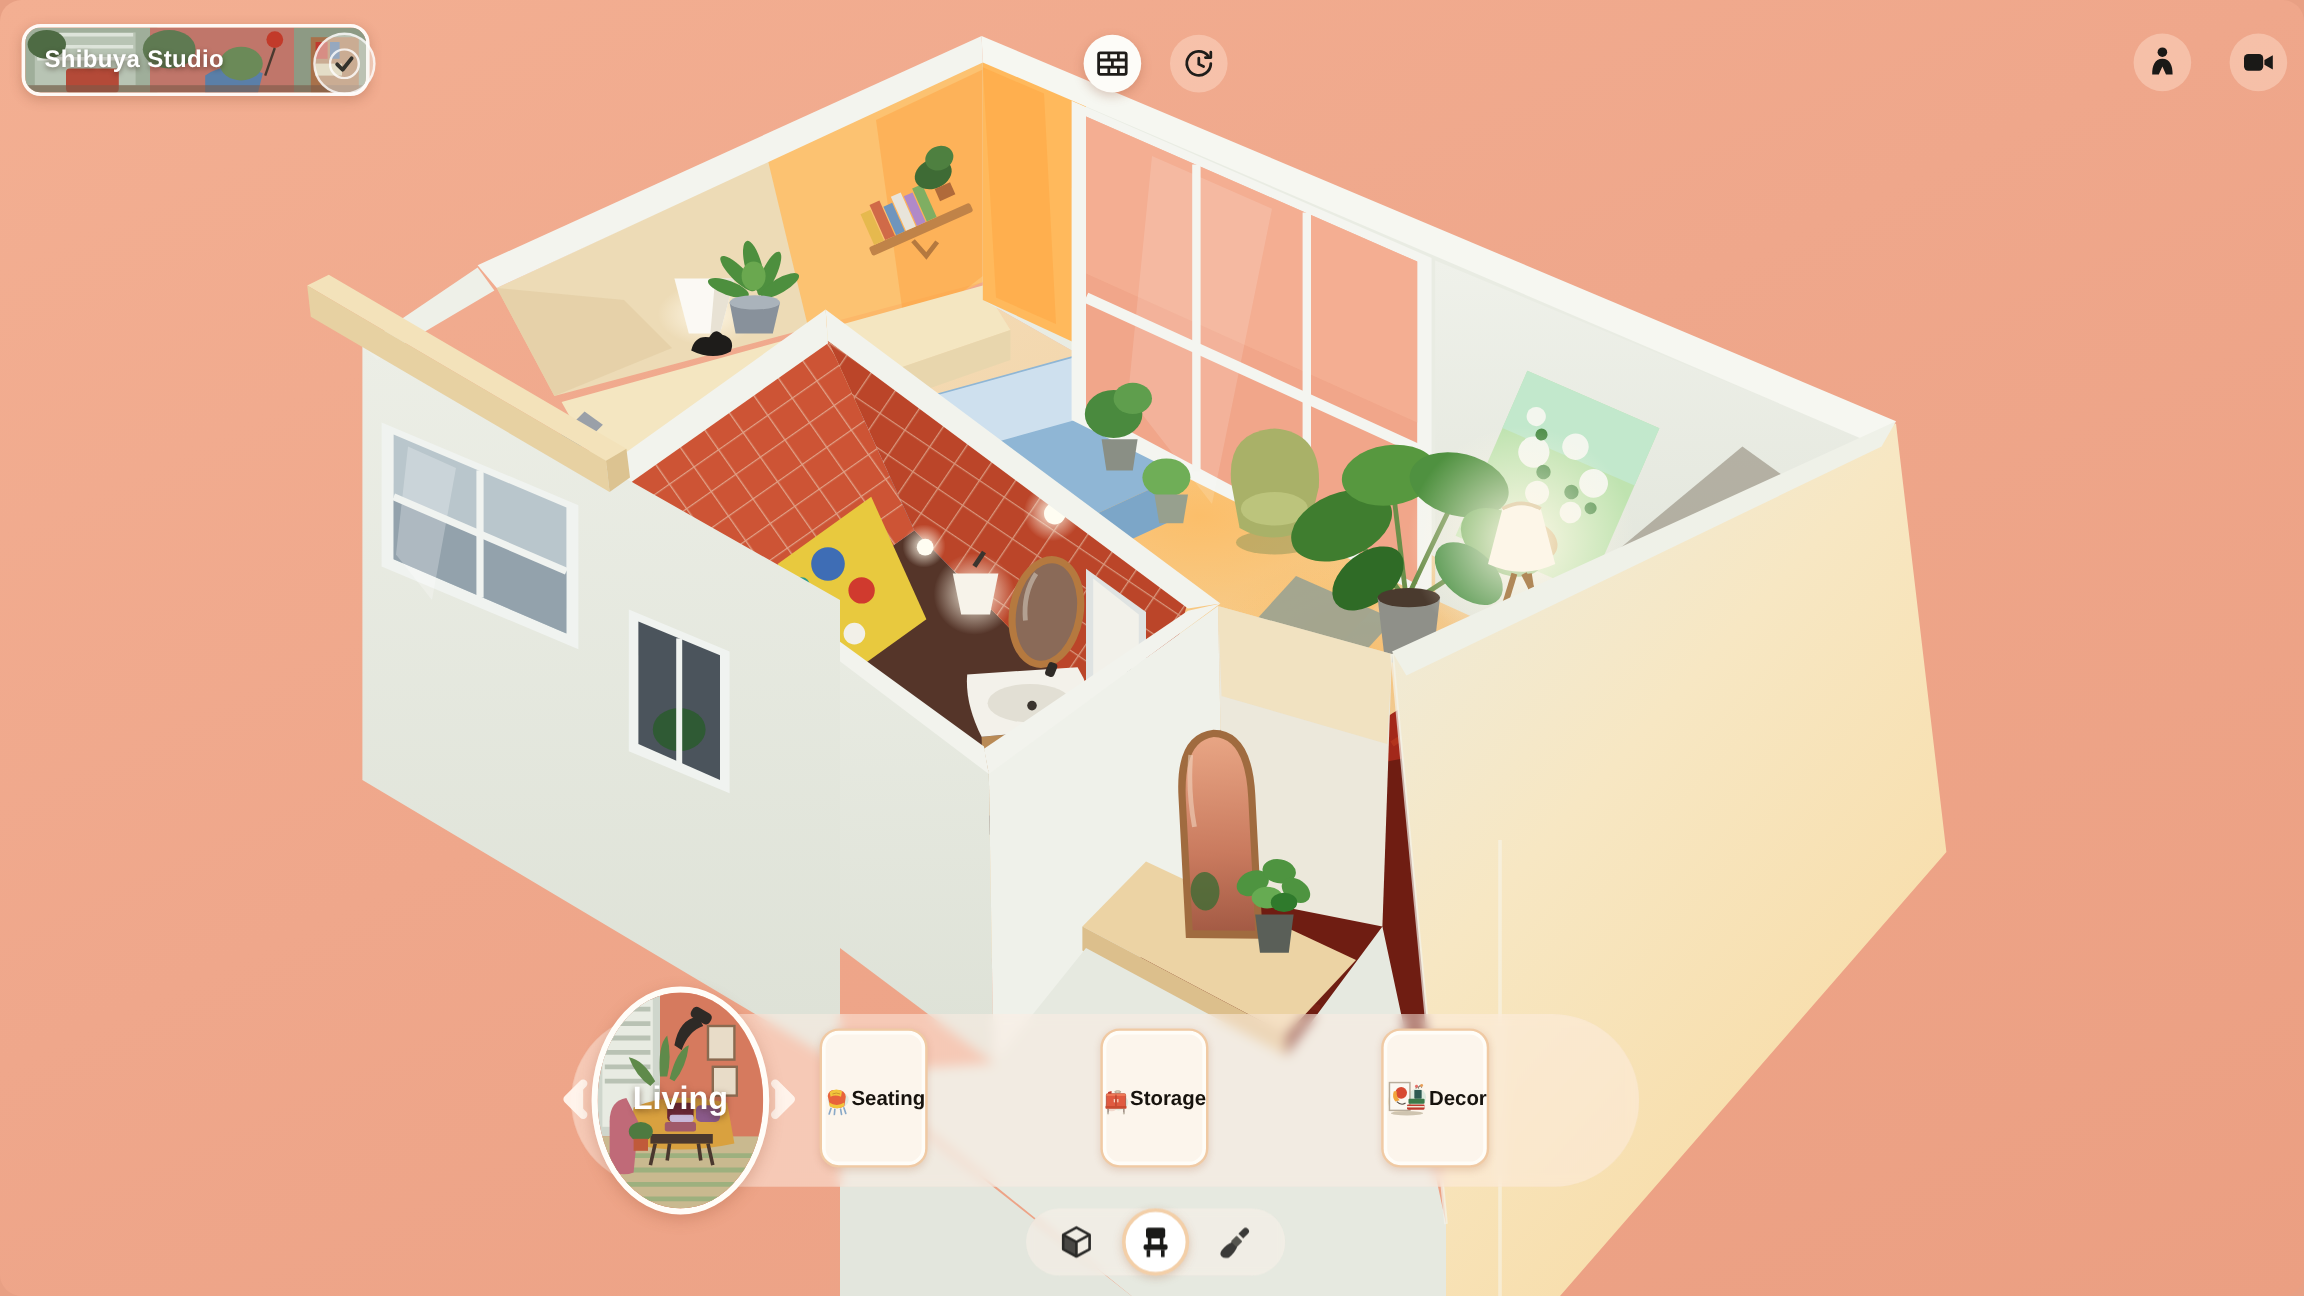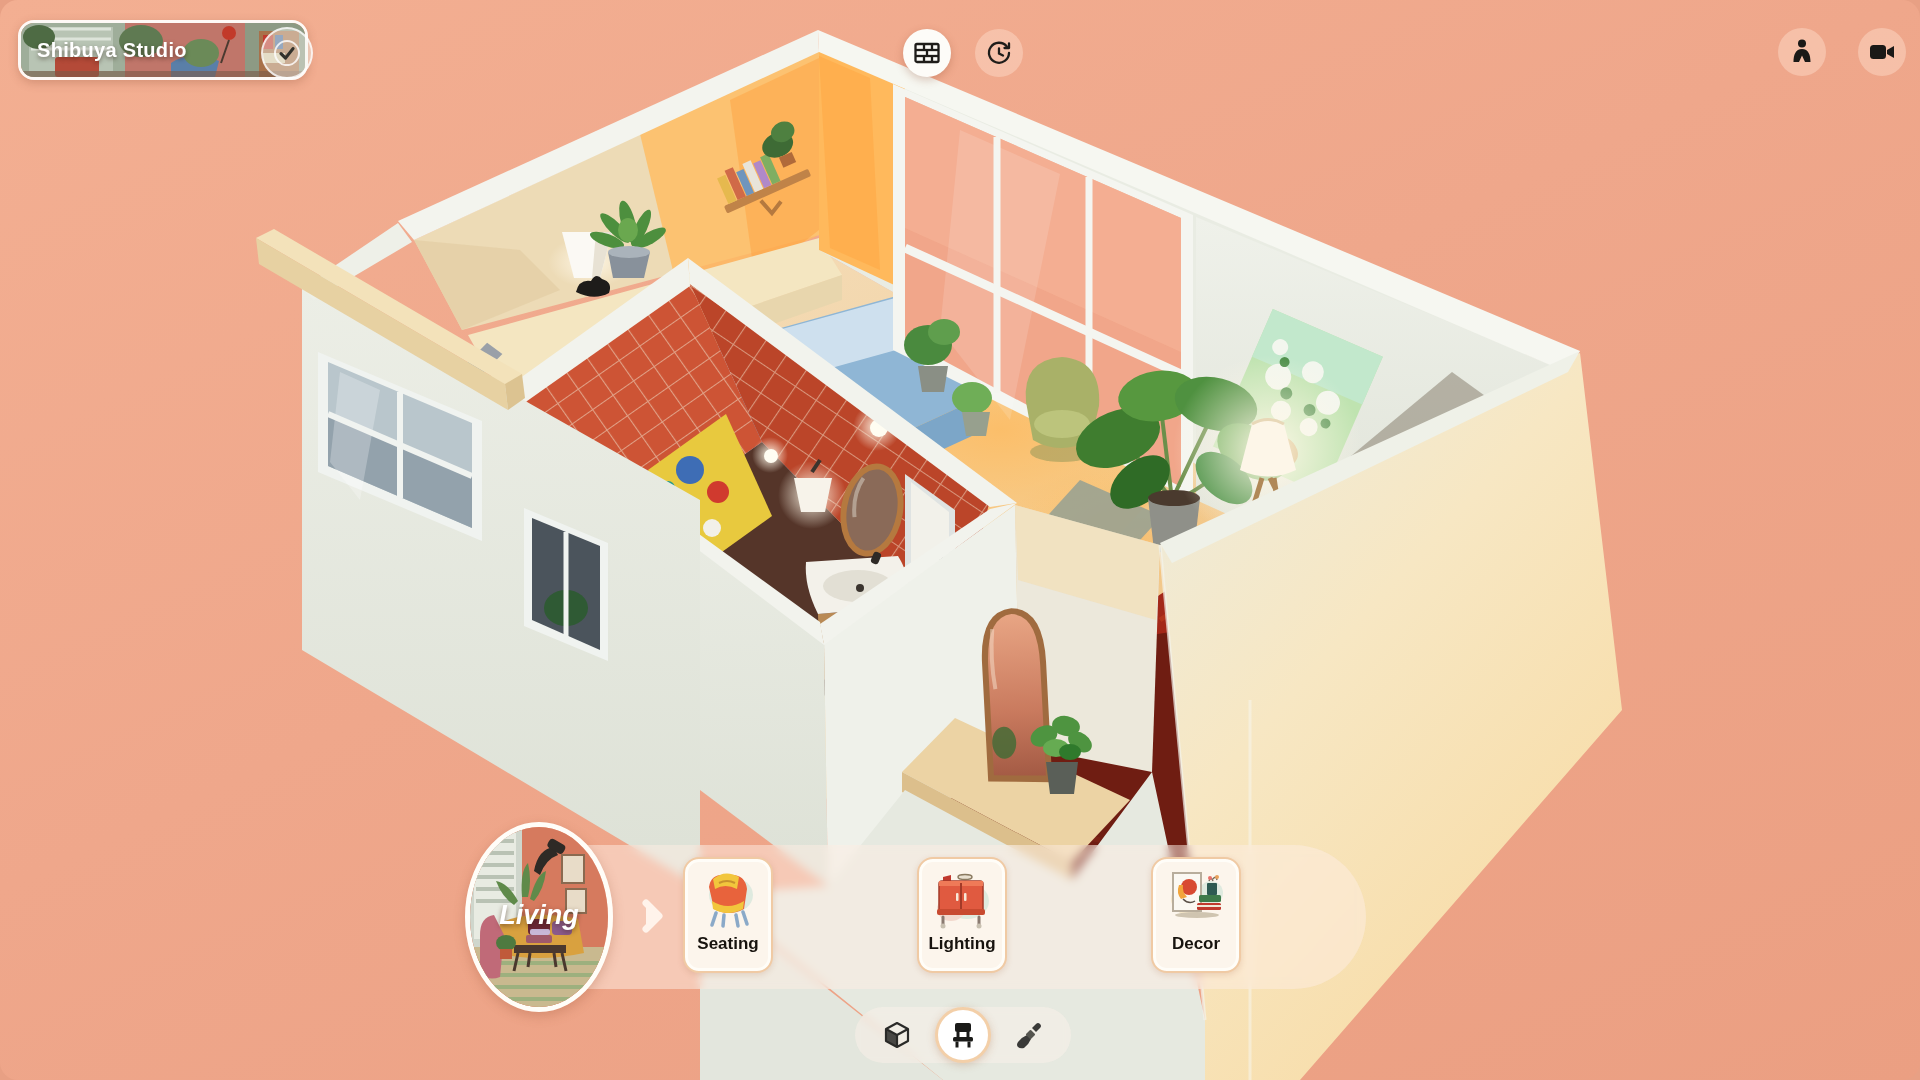--- a/index.html
+++ b/index.html
@@ -27,9 +27,9 @@
   
   .carousel-bar{position:absolute;left:476px;top:845px;width:890px;height:144px;border-radius:72px;
              background:rgba(253,238,228,.5);backdrop-filter:blur(5px);}
-  .room-oval{position:absolute;left:465px;top:822px;width:148px;height:190px;border-radius:50%;
+  .room-oval{position:absolute;left:493px;top:822px;width:148px;height:190px;border-radius:50%;
              border:5px solid #fffdf8;overflow:hidden;cursor:pointer;
-             box-shadow:0 4px 12px rgba(150,80,50,.28);font-style:italic;}
+             box-shadow:0 4px 12px rgba(150,80,50,.28);}
   .room-oval .oval-label{position:absolute;left:0;right:0;top:50%;transform:translateY(-55%);
              text-align:center;color:#fff;font-size:27px;font-weight:700;
              text-shadow:0 2px 5px rgba(60,30,15,.55);}

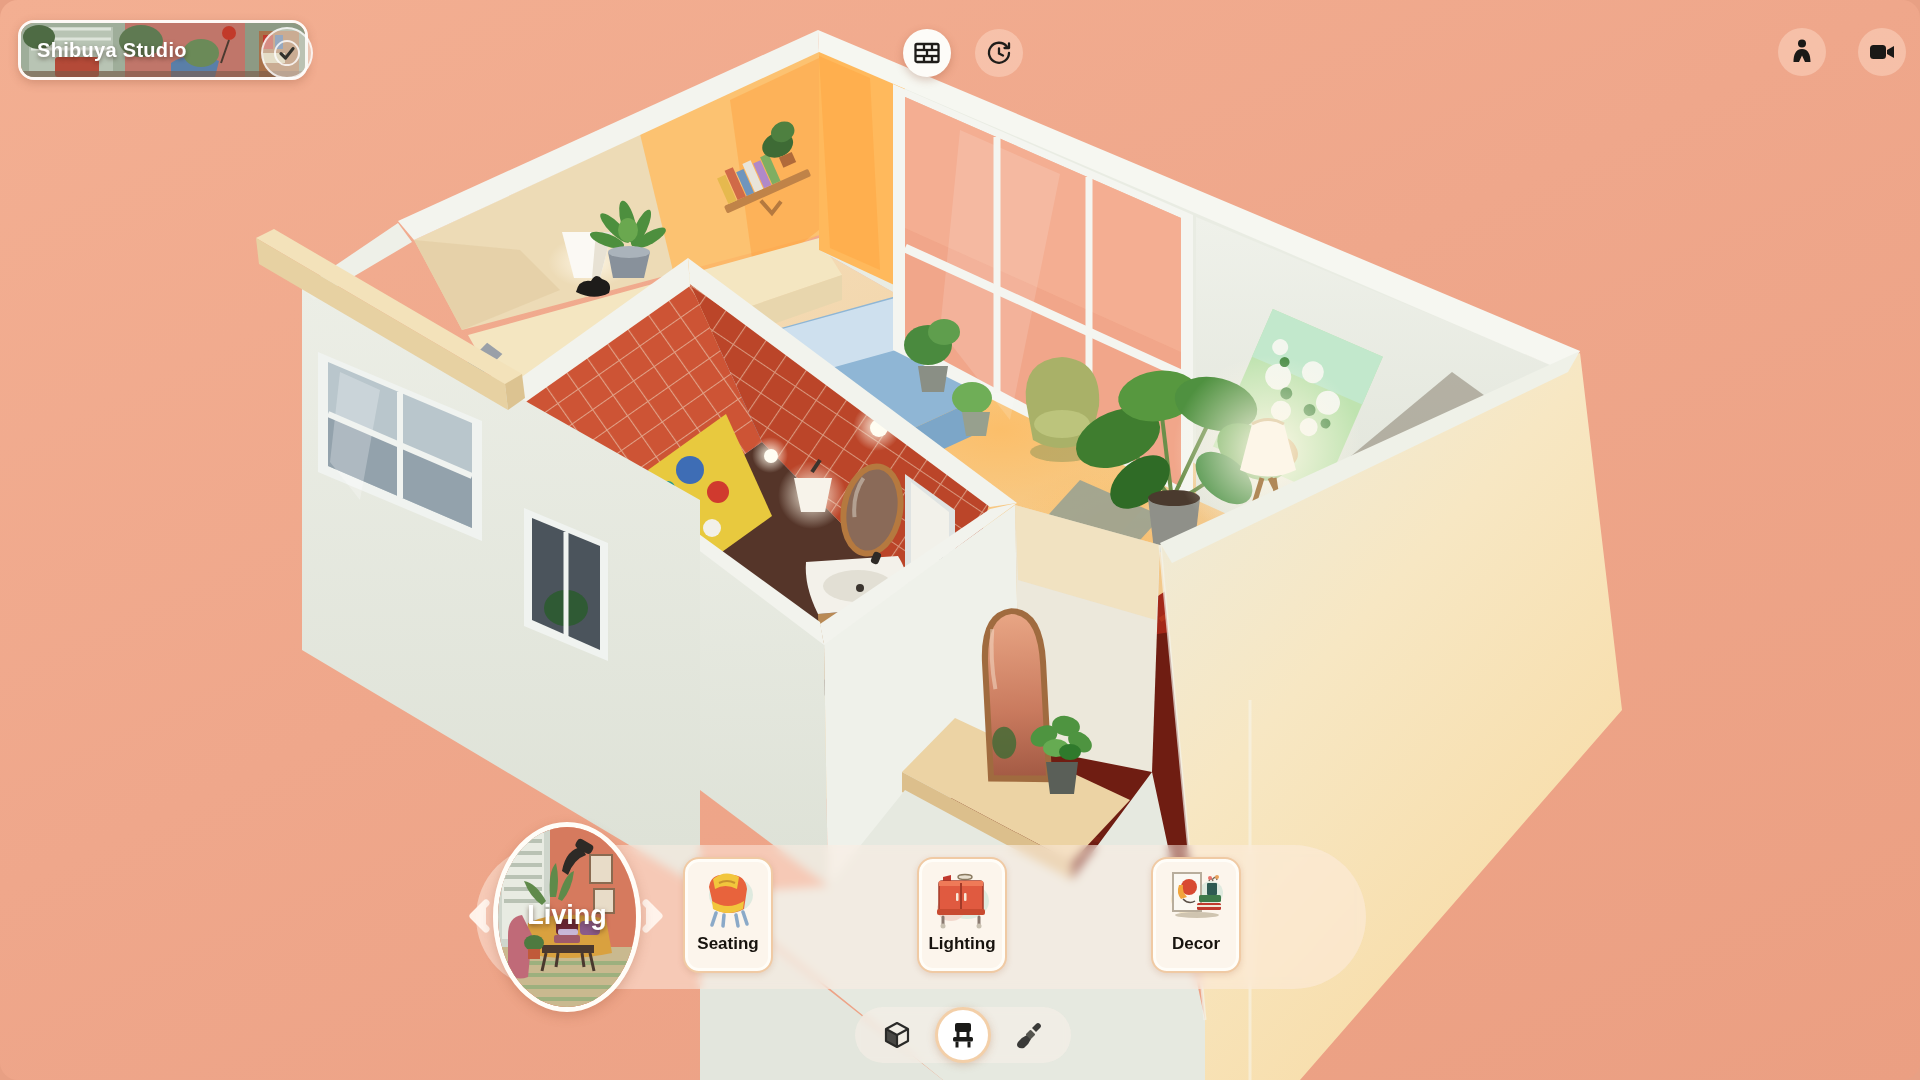--- a/index.html
+++ b/index.html
@@ -38,7 +38,7 @@
   .cat-card{position:absolute;top:857px;width:90px;height:116px;border-radius:16px;
              background:#fcf5ec;border:2px solid #f0caa4;cursor:pointer;
              box-shadow:inset 0 0 0 3px #fffdf8,0 2px 6px rgba(160,90,50,.18);
-             display:flex;flex-direction:column;align-items:center;}
+             display:flex;flex-direction:row;align-items:center;}
   .cat-card.hl{outline:4px solid rgba(255,255,255,.95);outline-offset:0px;
              box-shadow:inset 0 0 0 3px #fffdf8,0 0 14px rgba(255,255,255,.9);}
   .cat-card .cat-icon{width:62px;height:68px;margin-top:6px;}

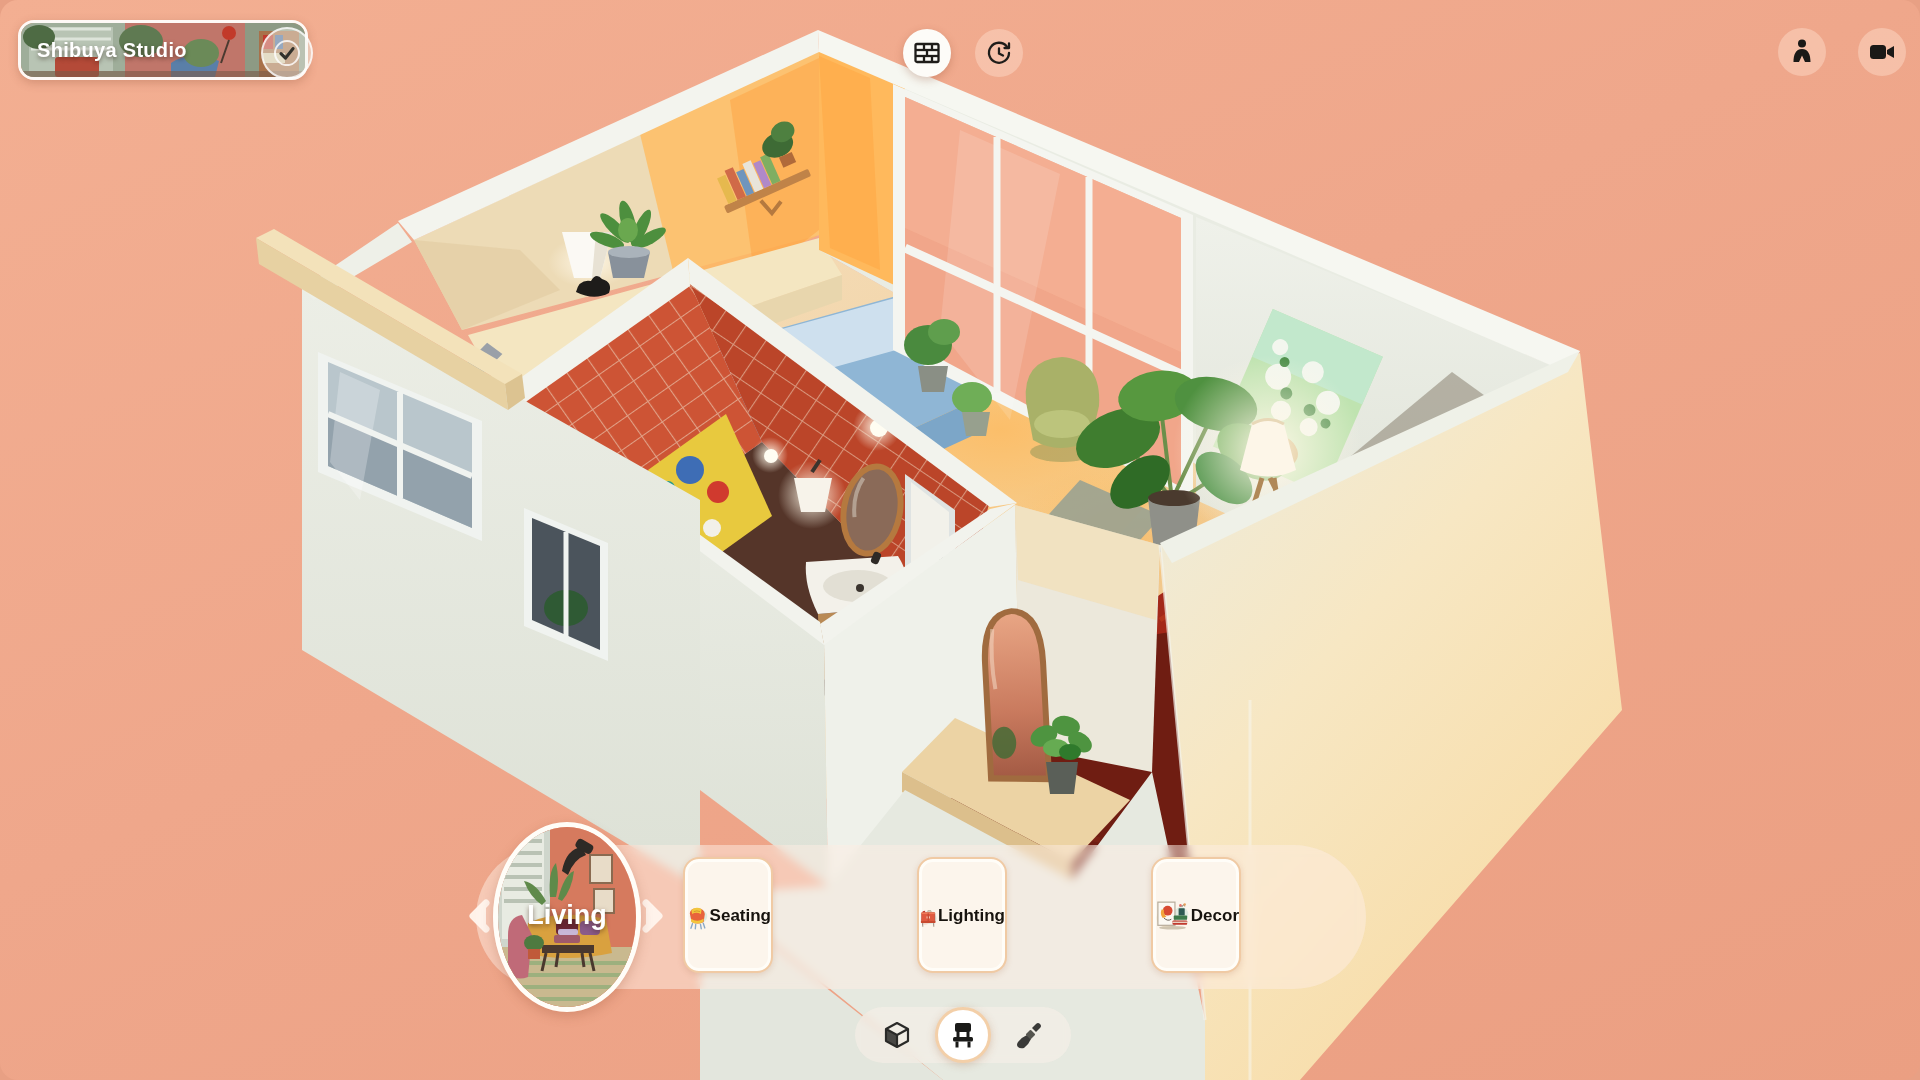--- a/index.html
+++ b/index.html
@@ -552,7 +552,7 @@
     <circle cx="12" cy="61" r="2.5" fill="#c8c0b0"></circle>
         <circle cx="48" cy="61" r="2.5" fill="#c8c0b0"></circle>
   </svg>
-  <span class="cat-label">Lighting</span>
+  <span class="cat-label">Storage</span>
 </div>
 
 

